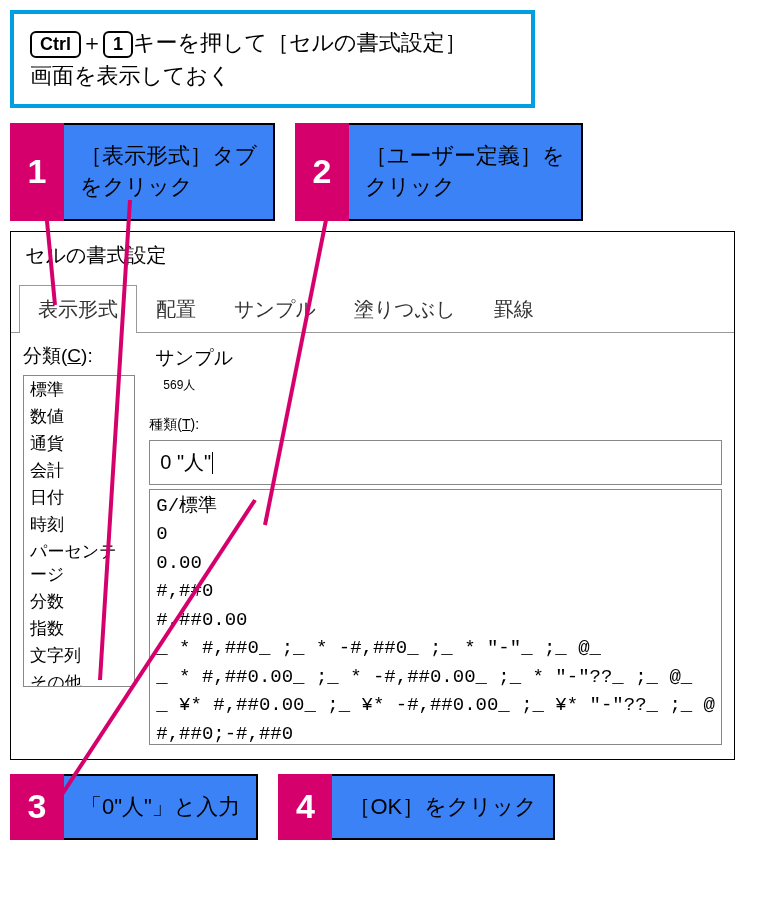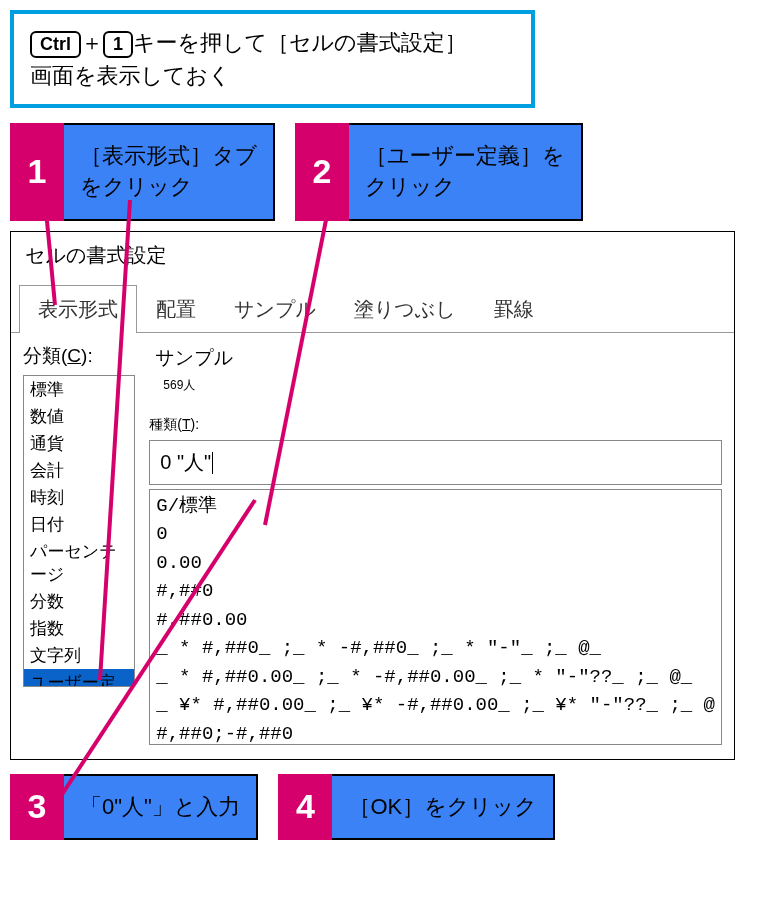--- a/index.html
+++ b/index.html
@@ -201,8 +201,8 @@
           <div class="cat-item">数値</div>
           <div class="cat-item">通貨</div>
           <div class="cat-item">会計</div>
+          <div class="cat-item">日付</div>
           <div class="cat-item">時刻</div>
-          <div class="cat-item">日付</div>
           <div class="cat-item">パーセンテージ</div>
           <div class="cat-item">分数</div>
           <div class="cat-item">指数</div>

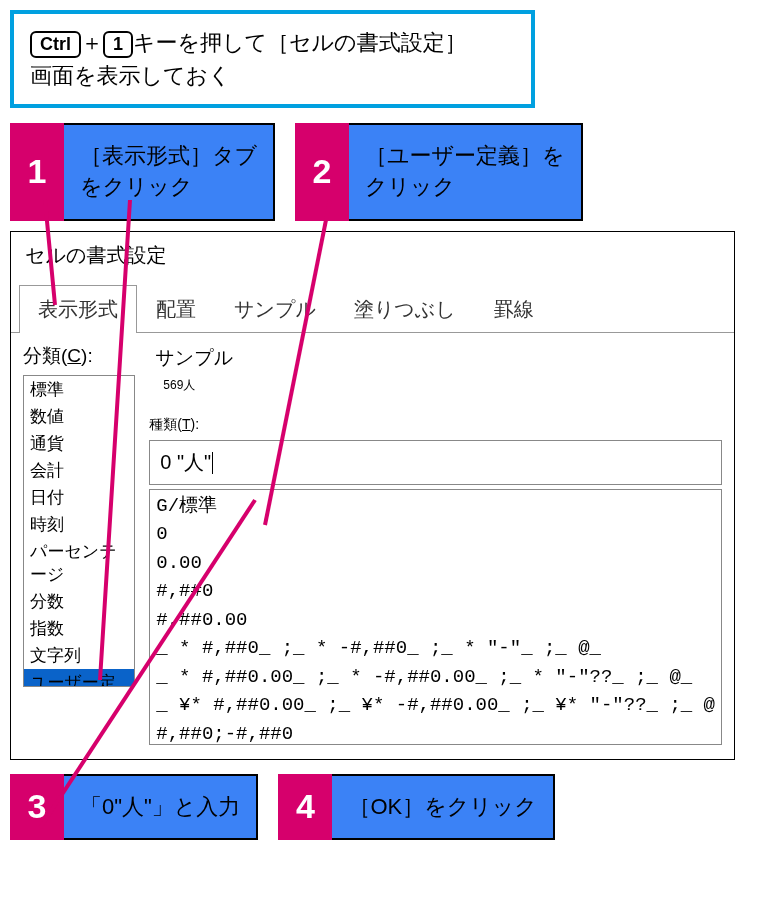--- a/index.html
+++ b/index.html
@@ -207,6 +207,7 @@
           <div class="cat-item">分数</div>
           <div class="cat-item">指数</div>
           <div class="cat-item">文字列</div>
+          <div class="cat-item">その他</div>
           <div class="cat-item selected">ユーザー定義</div>
         </div>
     </div>

